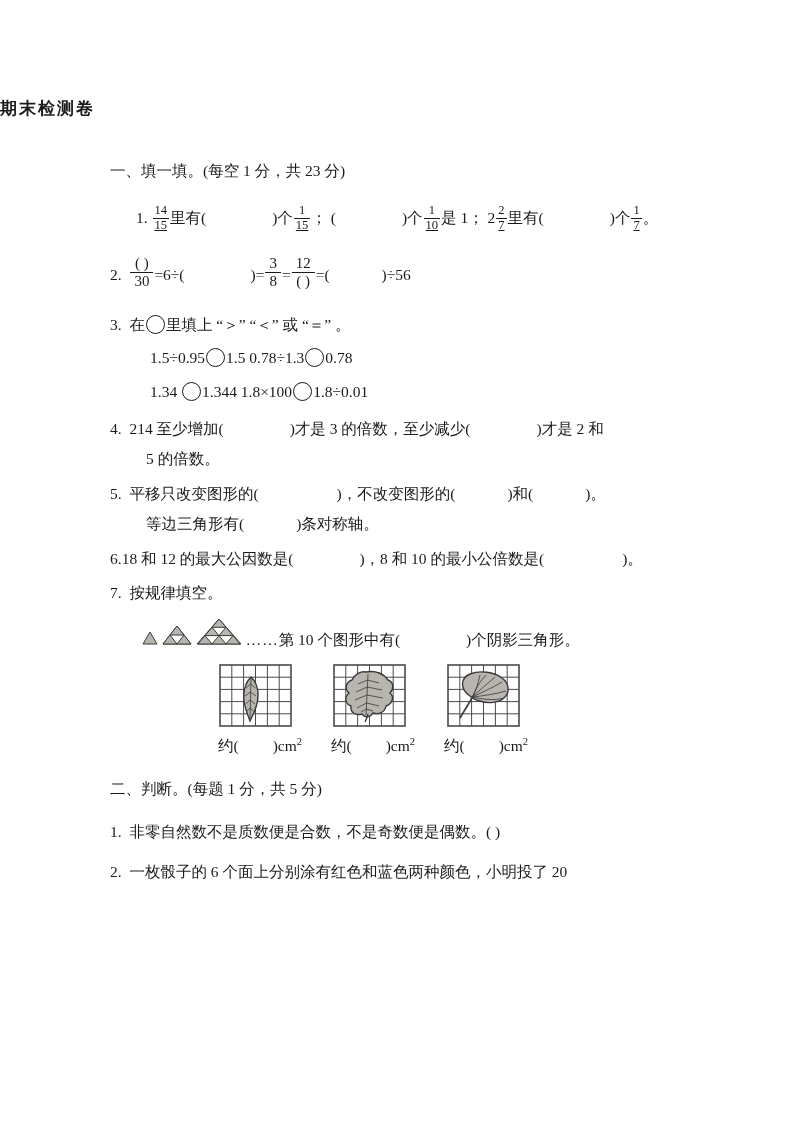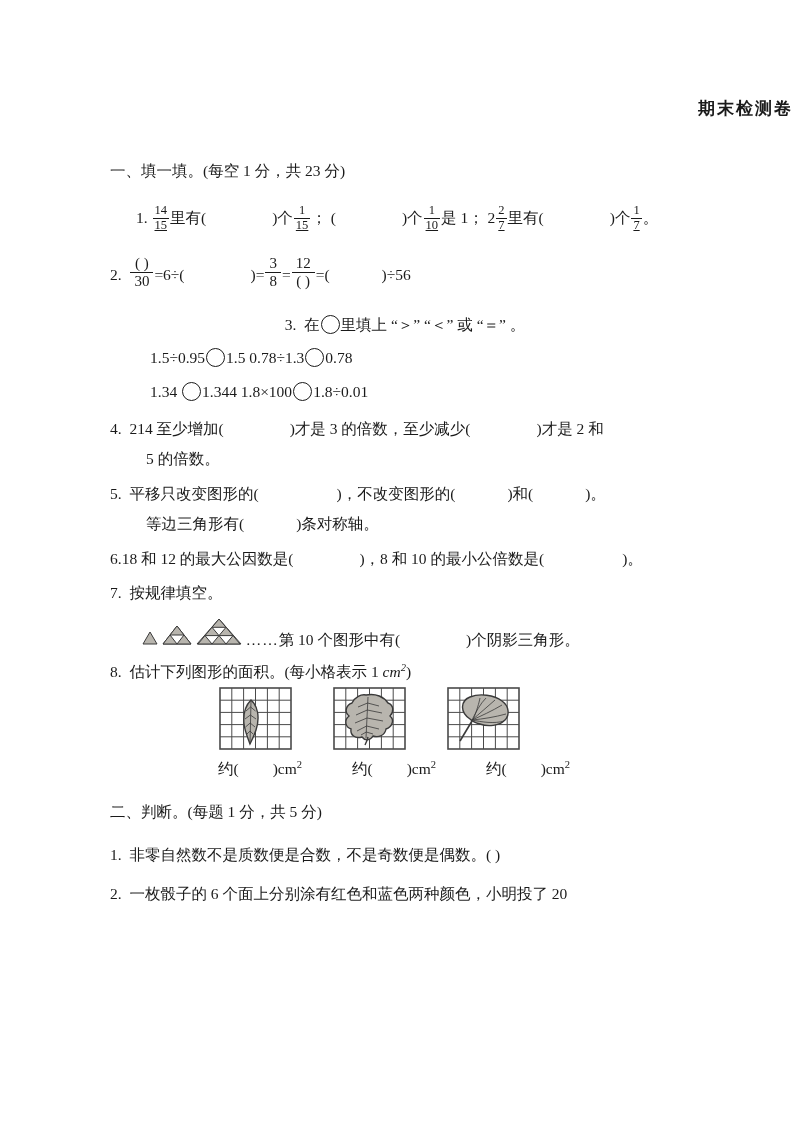--- a/index.html
+++ b/index.html
@@ -26,7 +26,7 @@
     position: absolute;
     left: 0; top: 97px;
     width: 793px;
-    text-align: right;
+    text-align: left;
     font-size: 17px;
     font-weight: bold;
     letter-spacing: 2px;

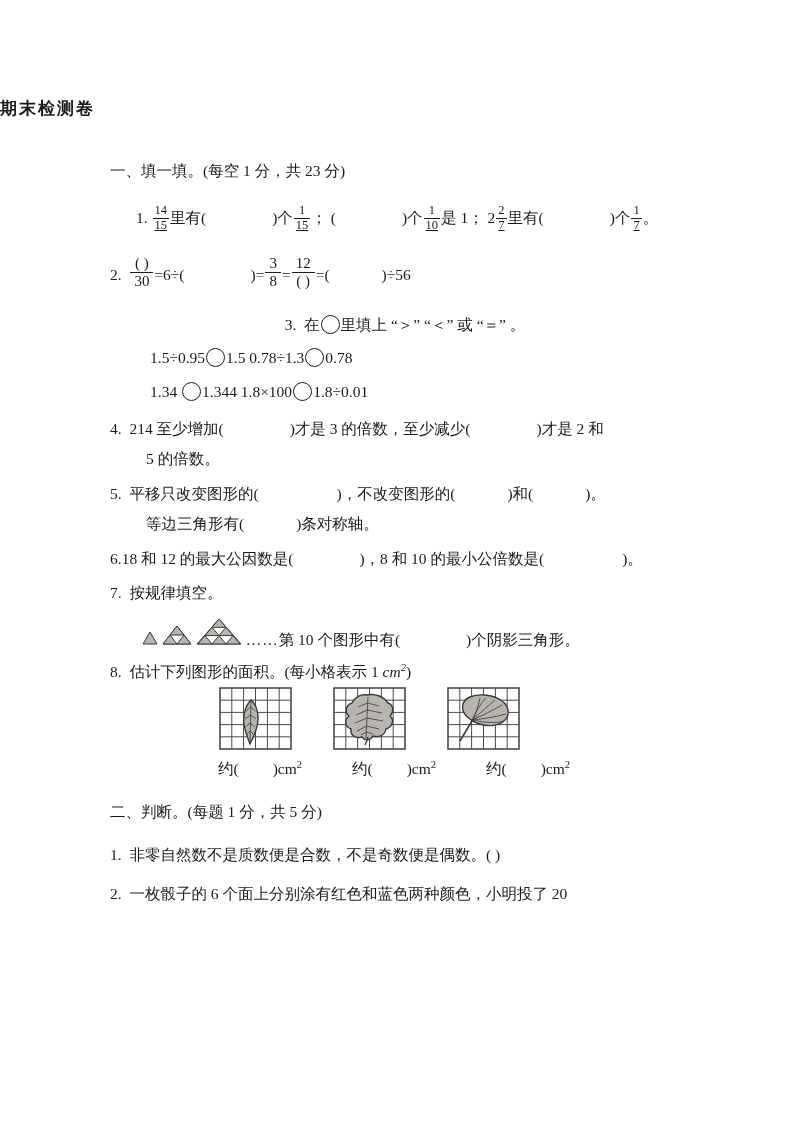--- a/index.html
+++ b/index.html
@@ -153,7 +153,7 @@
       </span><span>=(</span><span class="blank-md"></span><span>)÷56</span>
     </div>
 
-    <div class="line" style="margin-bottom:14px;text-align:center;">
+    <div class="line" style="margin-bottom:14px;">
       <span class="qnum">3.</span>&nbsp;
       <span>在</span><span class="circ"></span><span>里填上 “＞” “＜” 或 “＝” 。</span>
     </div>

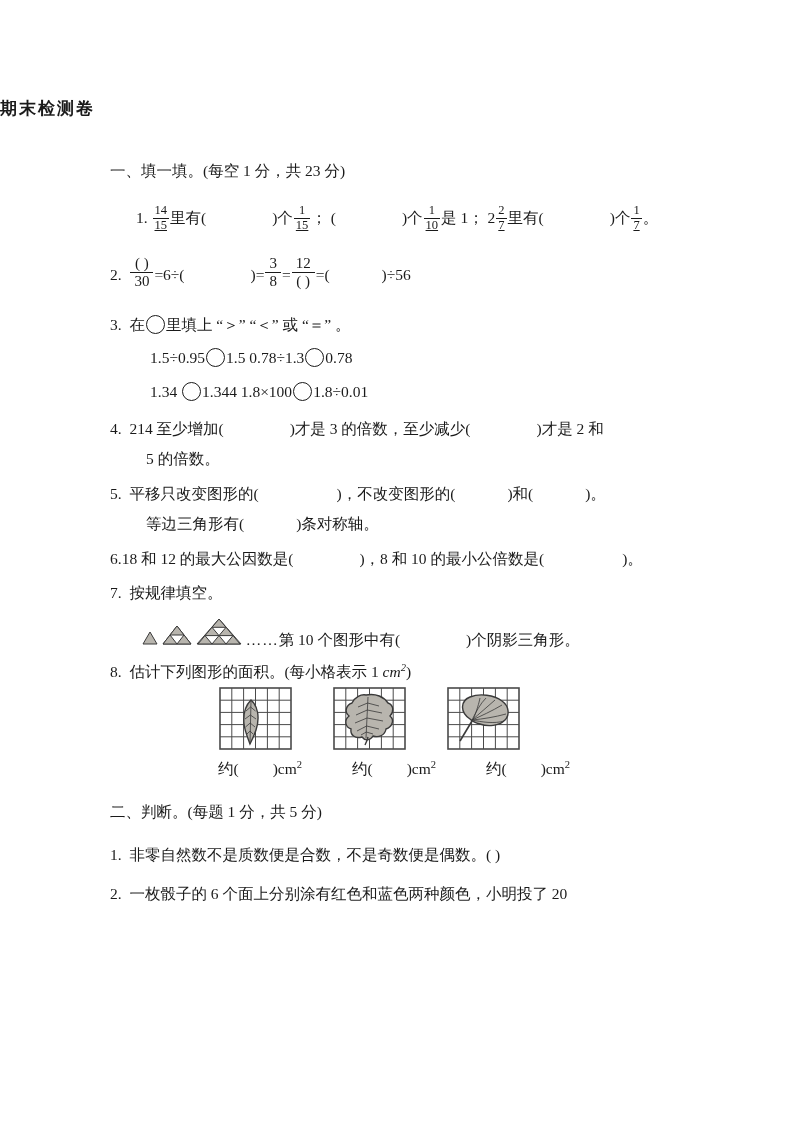--- a/index.html
+++ b/index.html
@@ -215,10 +215,6 @@
       </span><span class="dots">……</span><span>第 10 个图形中有(</span><span class="blank-lg"></span><span>)个阴影三角形。</span>
     </div>
 
-    <div class="line" style="margin-bottom:4px;">
-      <span class="qnum">8.</span>&nbsp;
-      <span>估计下列图形的面积。(每小格表示 1 </span><span class="ital">cm</span><sup class="sq ital">2</sup><span>)</span>
-    </div>
 
     <div class="fig-row">
 

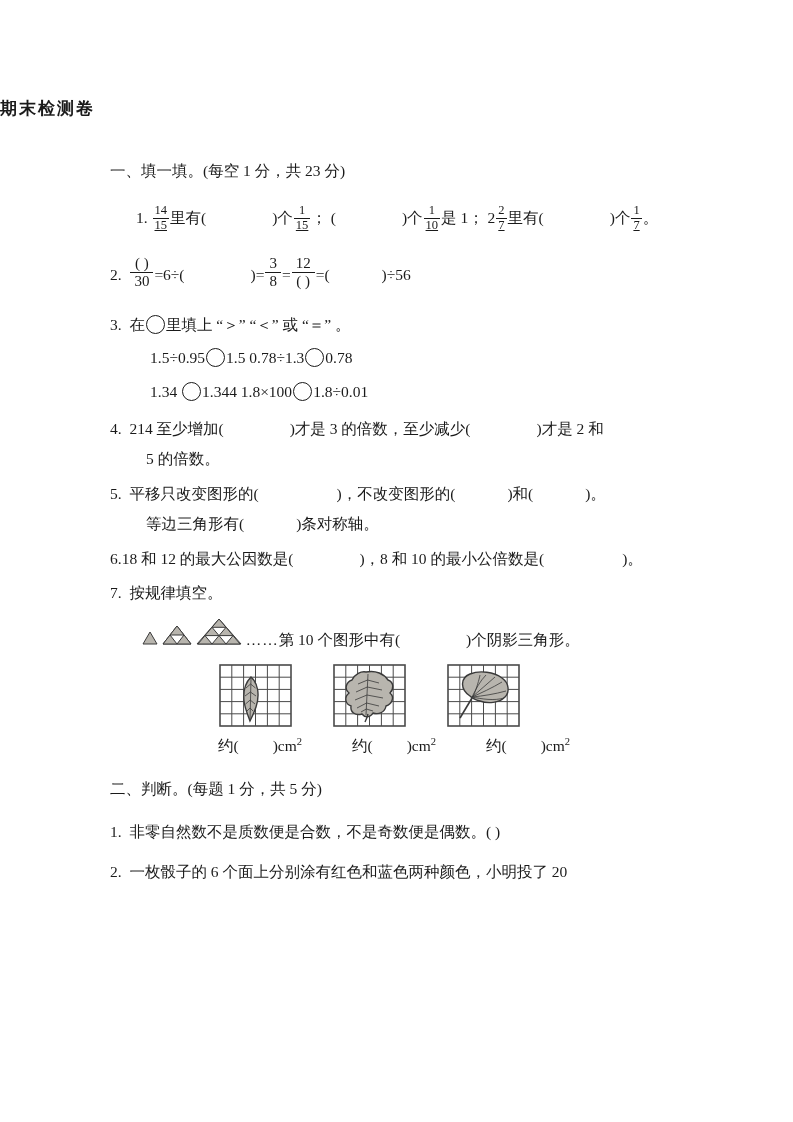--- a/index.html
+++ b/index.html
@@ -100,7 +100,7 @@
   }
   .ans-row {
     display: flex;
-    gap: 39px;
+    gap: 18px;
     padding-left: 108px;
     font-size: 15.5px;
     margin-bottom: 16px;

